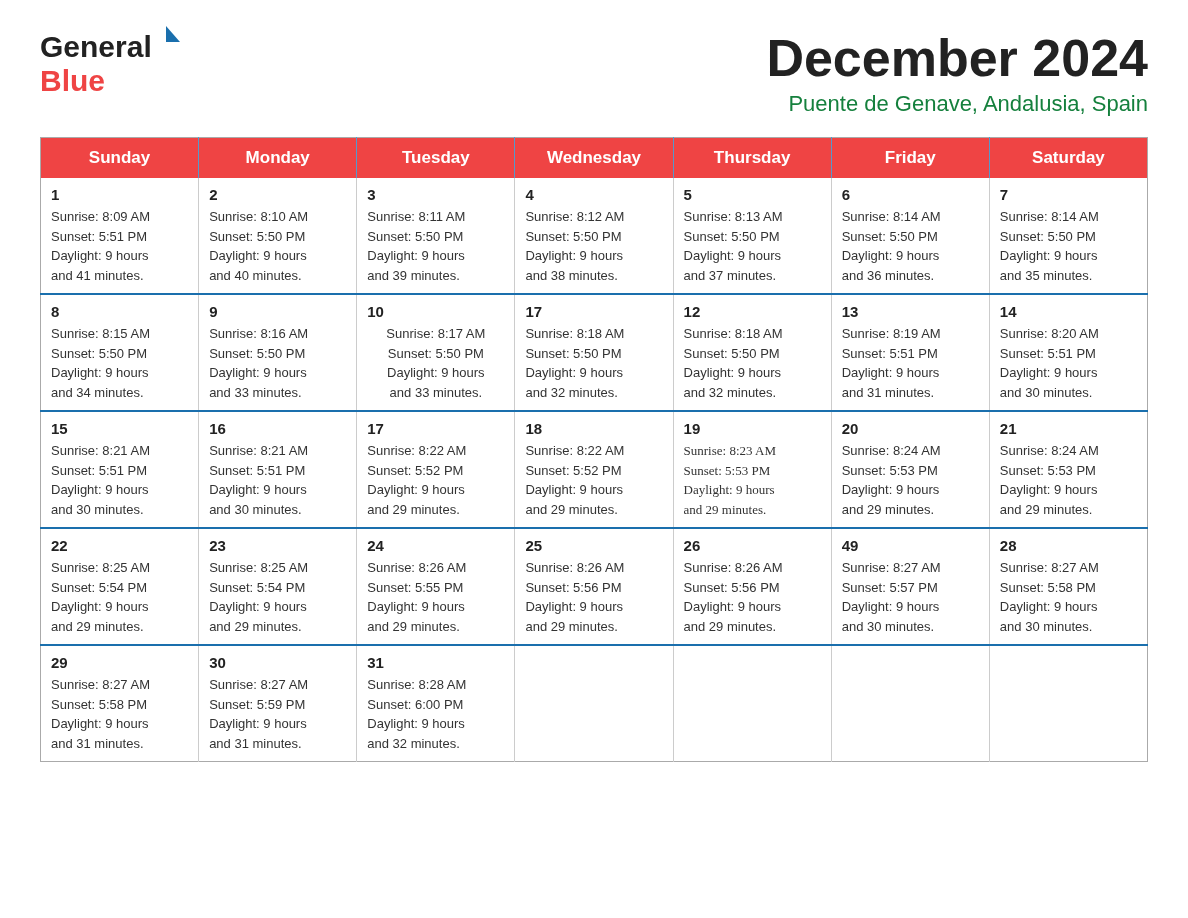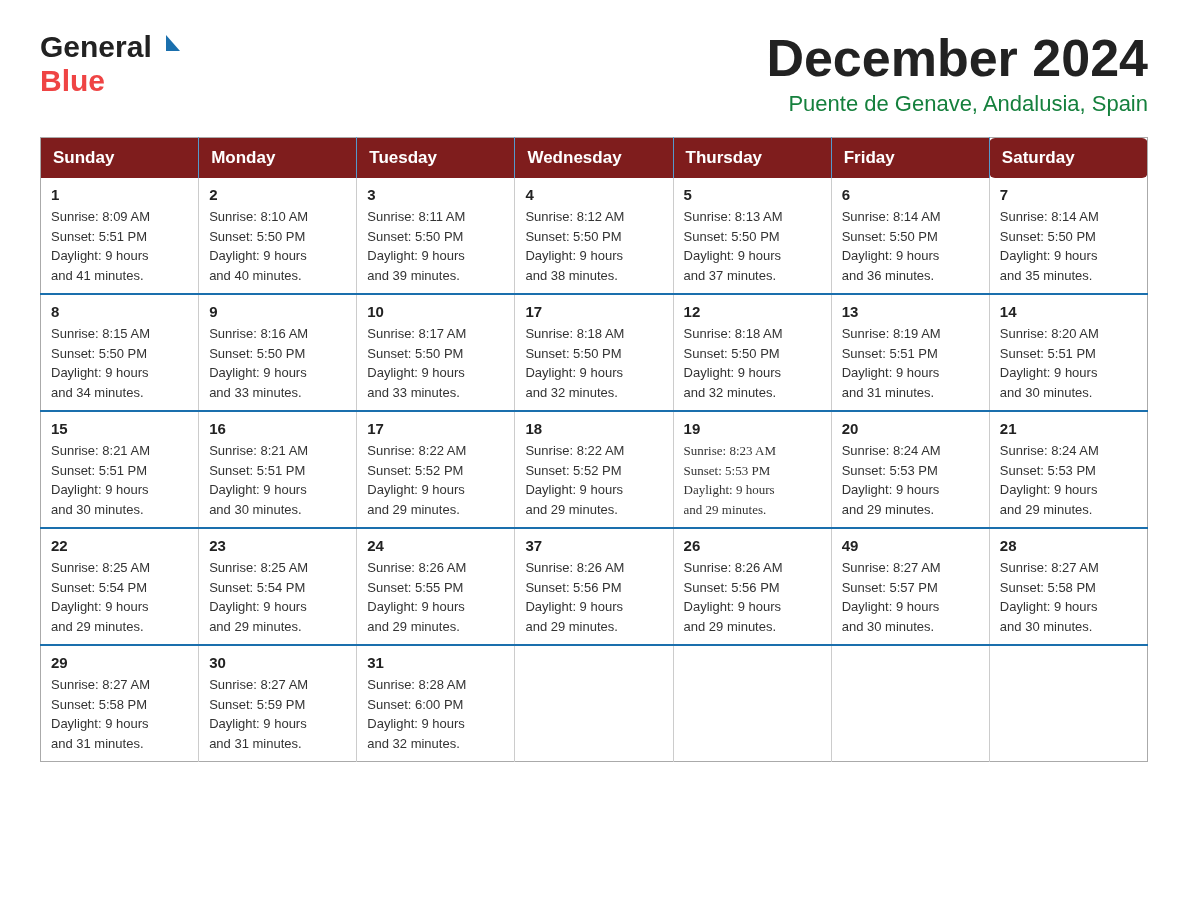--- a/index.html
+++ b/index.html
@@ -86,7 +86,6 @@
     }
     .logo-row {
       display: flex;
-      align-items: center;
       gap: 12px;
     }
     .logo-text-general {

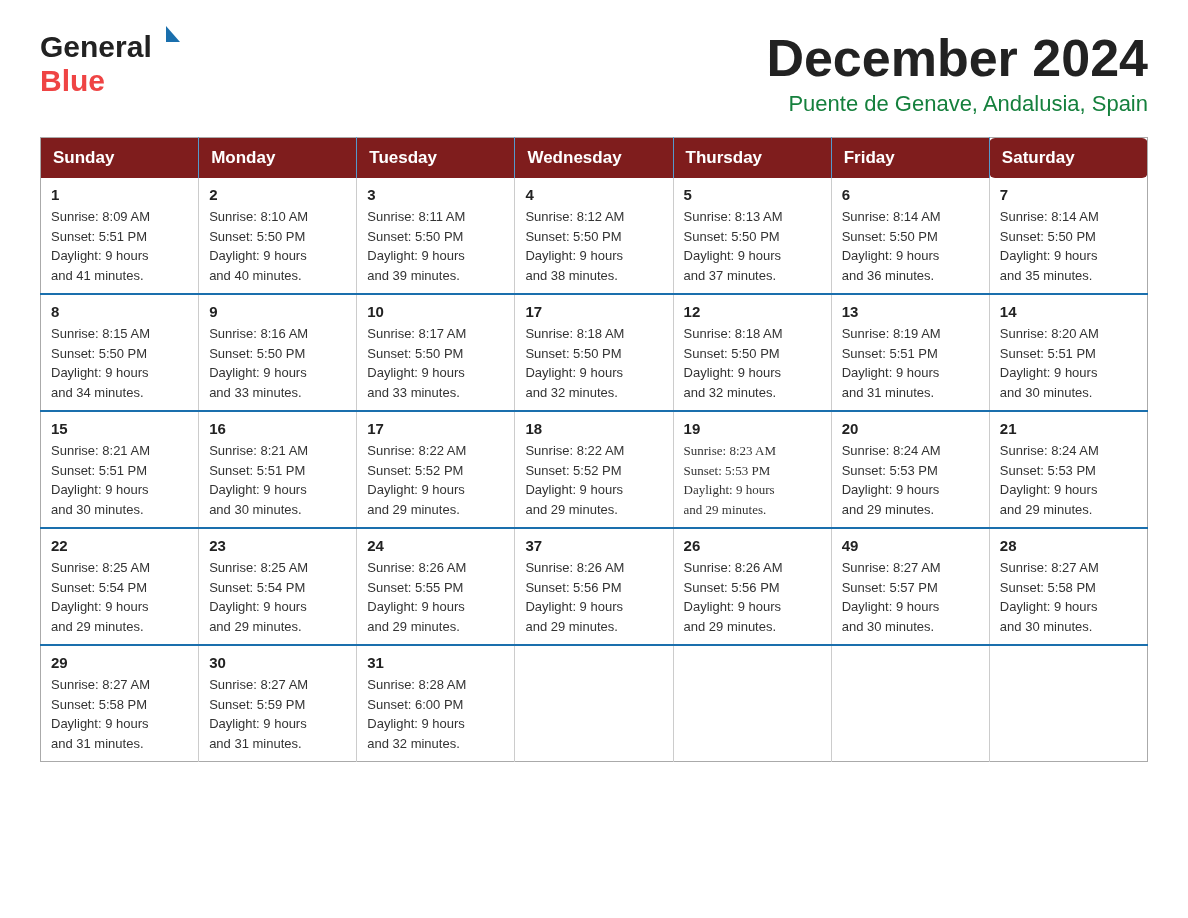--- a/index.html
+++ b/index.html
@@ -41,12 +41,12 @@
       border: 1px solid #aaa;
     }
     .calendar-table th {
-      background-color: #7f1d1d;
+      background-color: #ef4444;
       color: #fff;
       font-size: 17px;
       font-weight: bold;
       padding: 10px 12px;
-      text-align: left;
+      text-align: center;
       border-right: 1px solid #5599cc;
     }
     .calendar-table th:last-child {

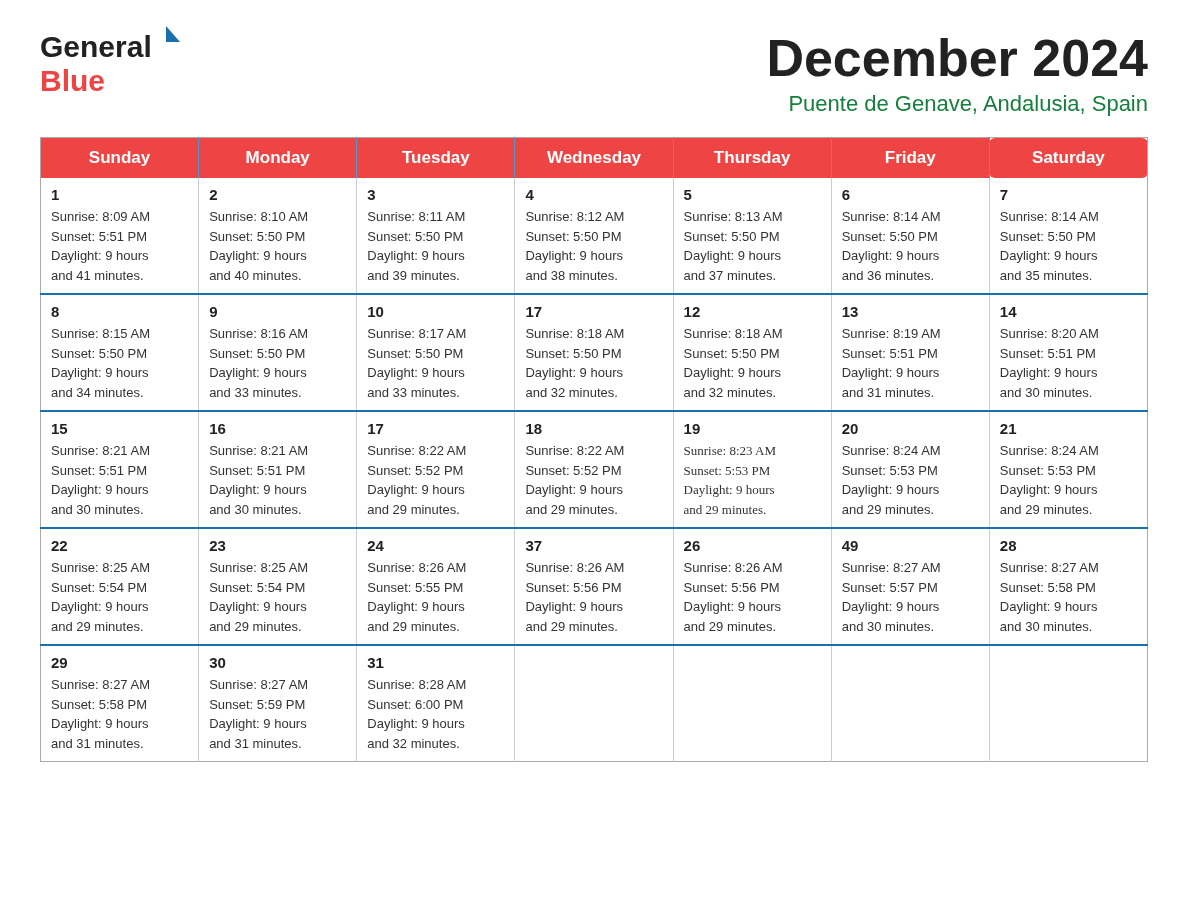--- a/index.html
+++ b/index.html
@@ -51,7 +51,6 @@
     }
     .calendar-table th:last-child {
       border-right: none;
-      border-radius: 6px;
     }
     .calendar-table td {
       vertical-align: top;

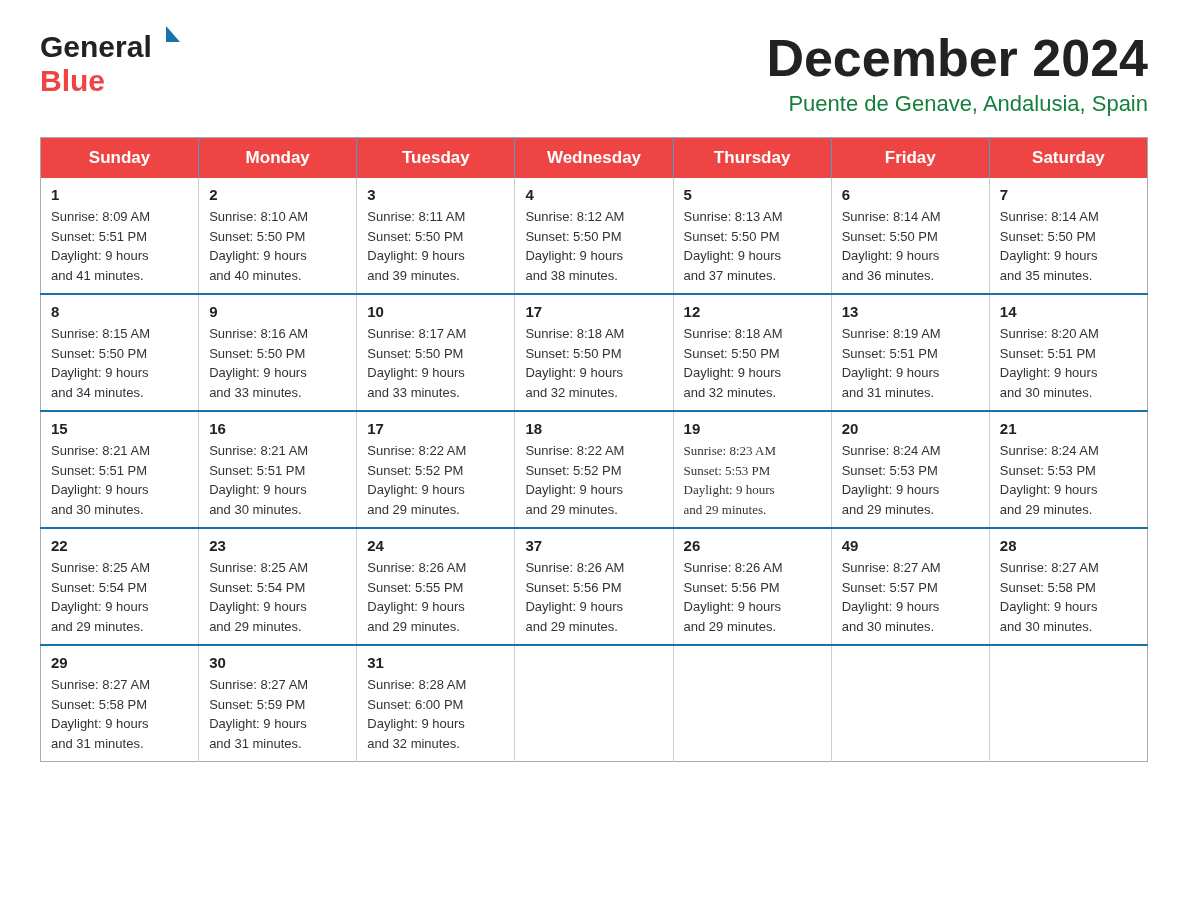--- a/index.html
+++ b/index.html
@@ -209,7 +209,7 @@
         </td>
         <td>
           <span class="day-number">10</span>
-          <div class="day-info" style="white-space: pre-line;">Sunrise: 8:17 AM
+          <div class="day-info" style="white-space: pre-line; text-align: center;">Sunrise: 8:17 AM
 Sunset: 5:50 PM
 Daylight: 9 hours
 and 33 minutes.</div>

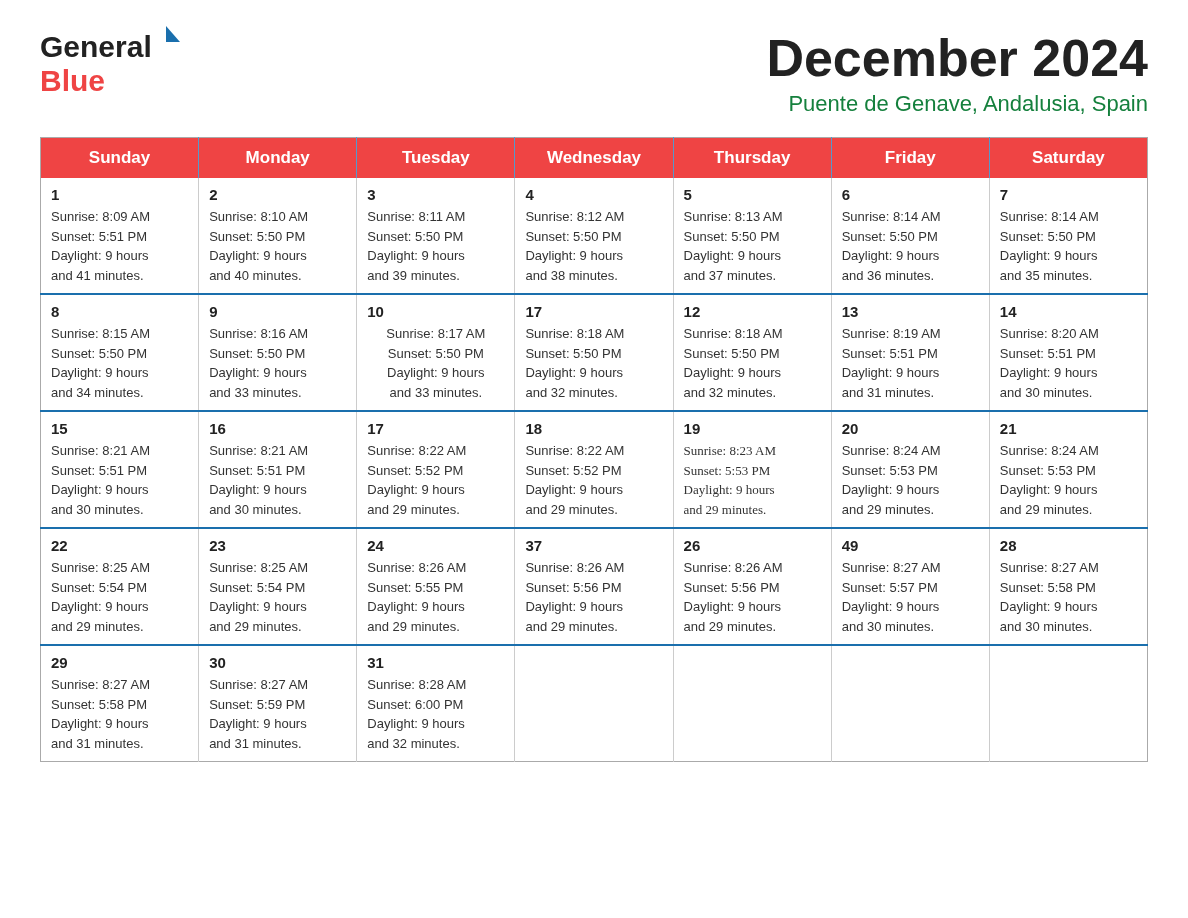--- a/index.html
+++ b/index.html
@@ -317,7 +317,7 @@
 and 29 minutes.</div>
         </td>
         <td>
-          <span class="day-number">37</span>
+          <span class="day-number">25</span>
           <div class="day-info" style="white-space: pre-line;">Sunrise: 8:26 AM
 Sunset: 5:56 PM
 Daylight: 9 hours

